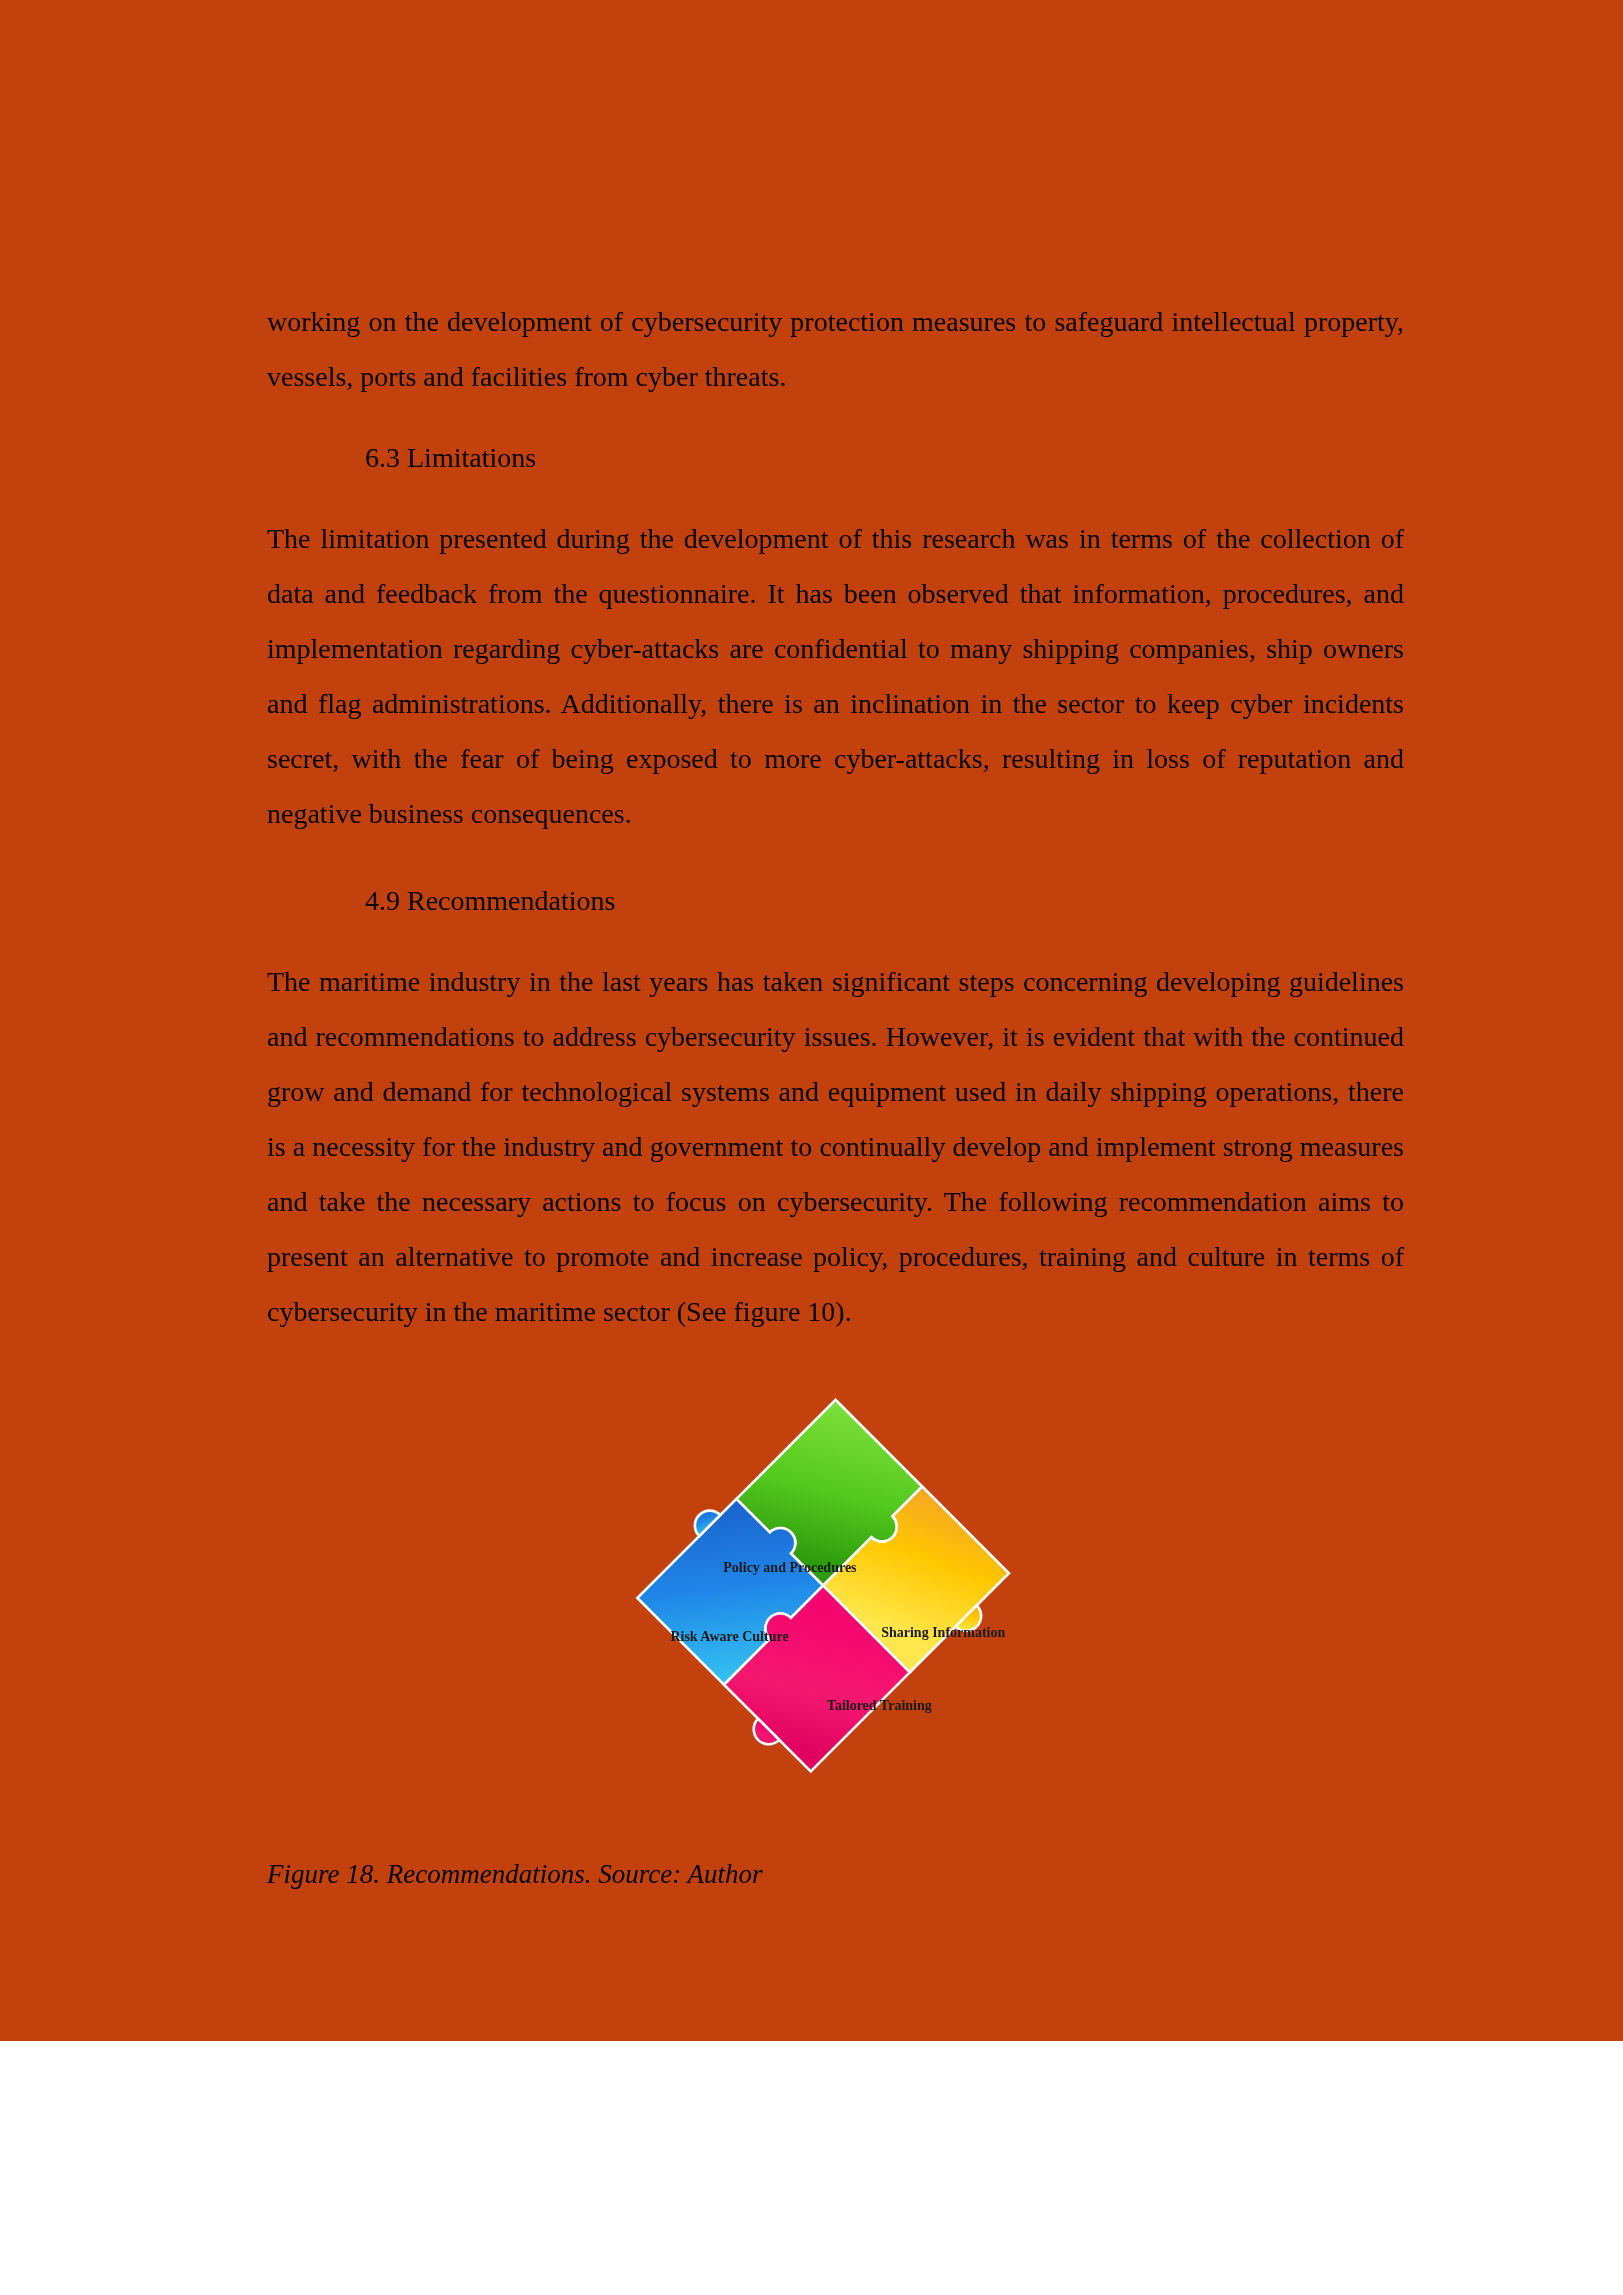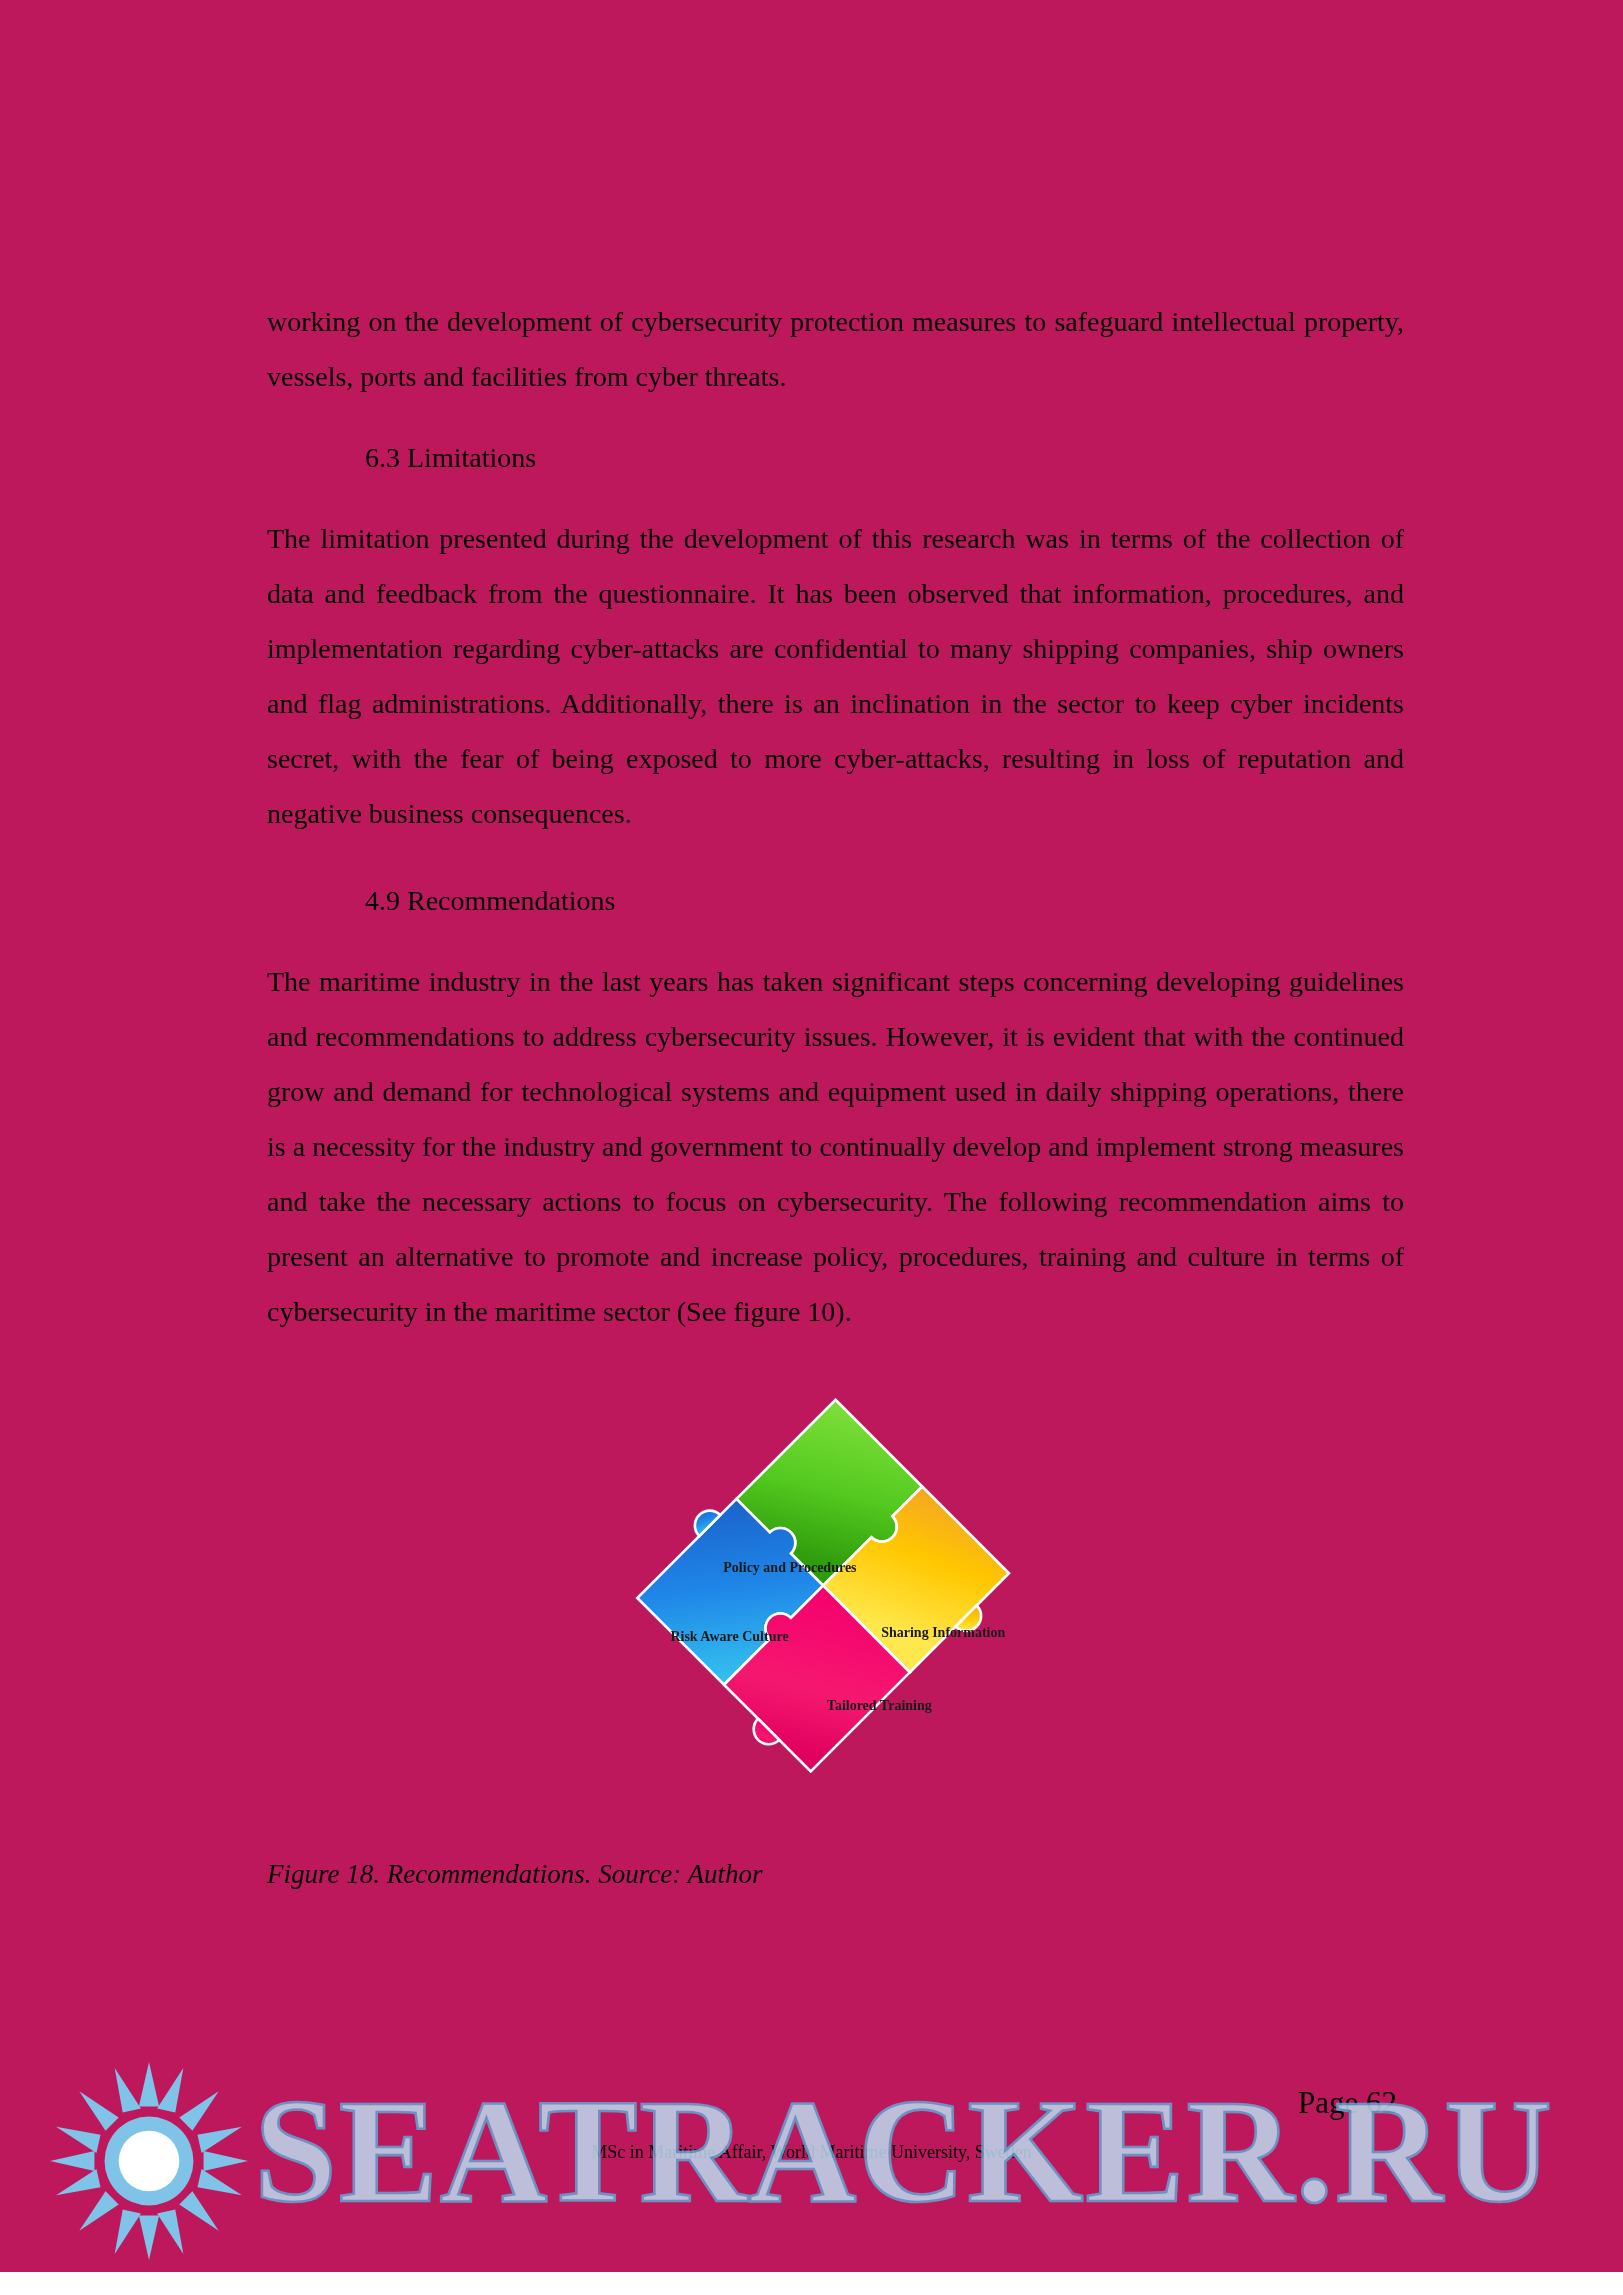--- a/index.html
+++ b/index.html
@@ -10,8 +10,8 @@
   .page {
     position: relative;
     width: 1623px;
-    height: 2272px;
-    background: #be185d;
+    height: 2041px;
+    background: #c2410c;
     overflow: hidden;
     font-family: "Liberation Serif", serif;
     color: #000000;

